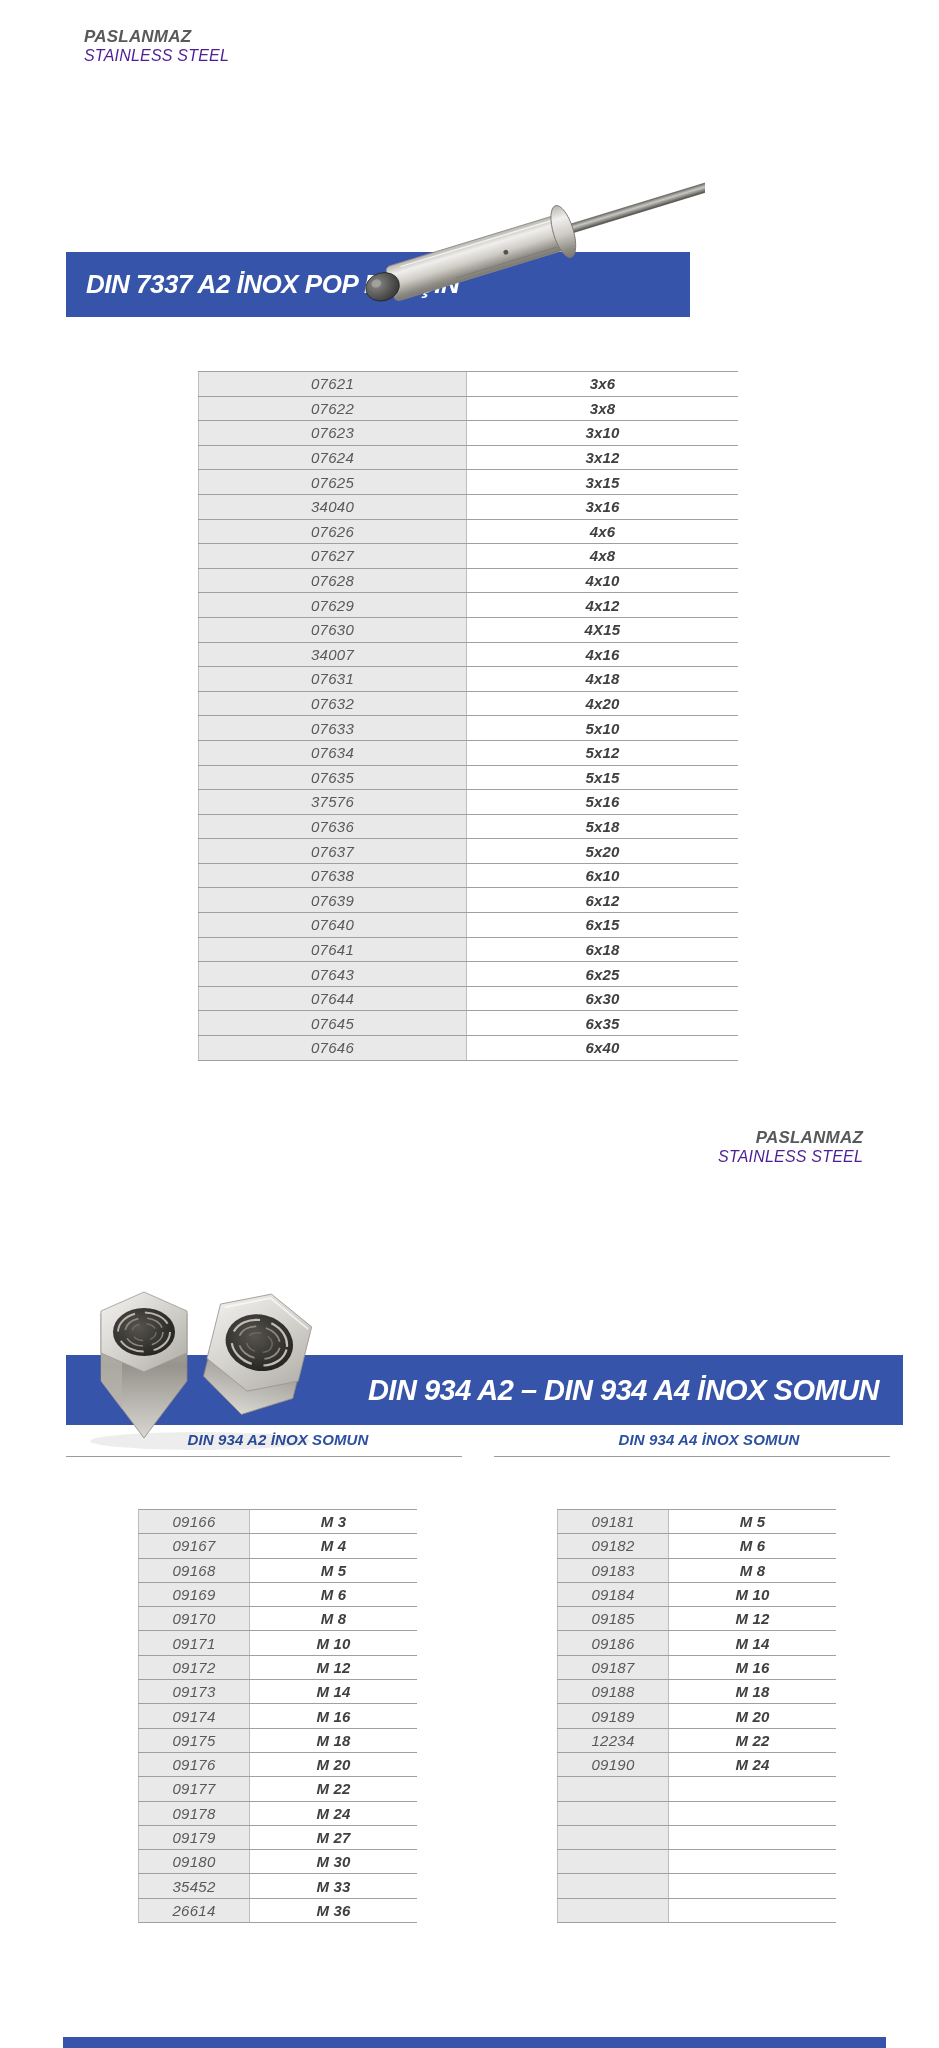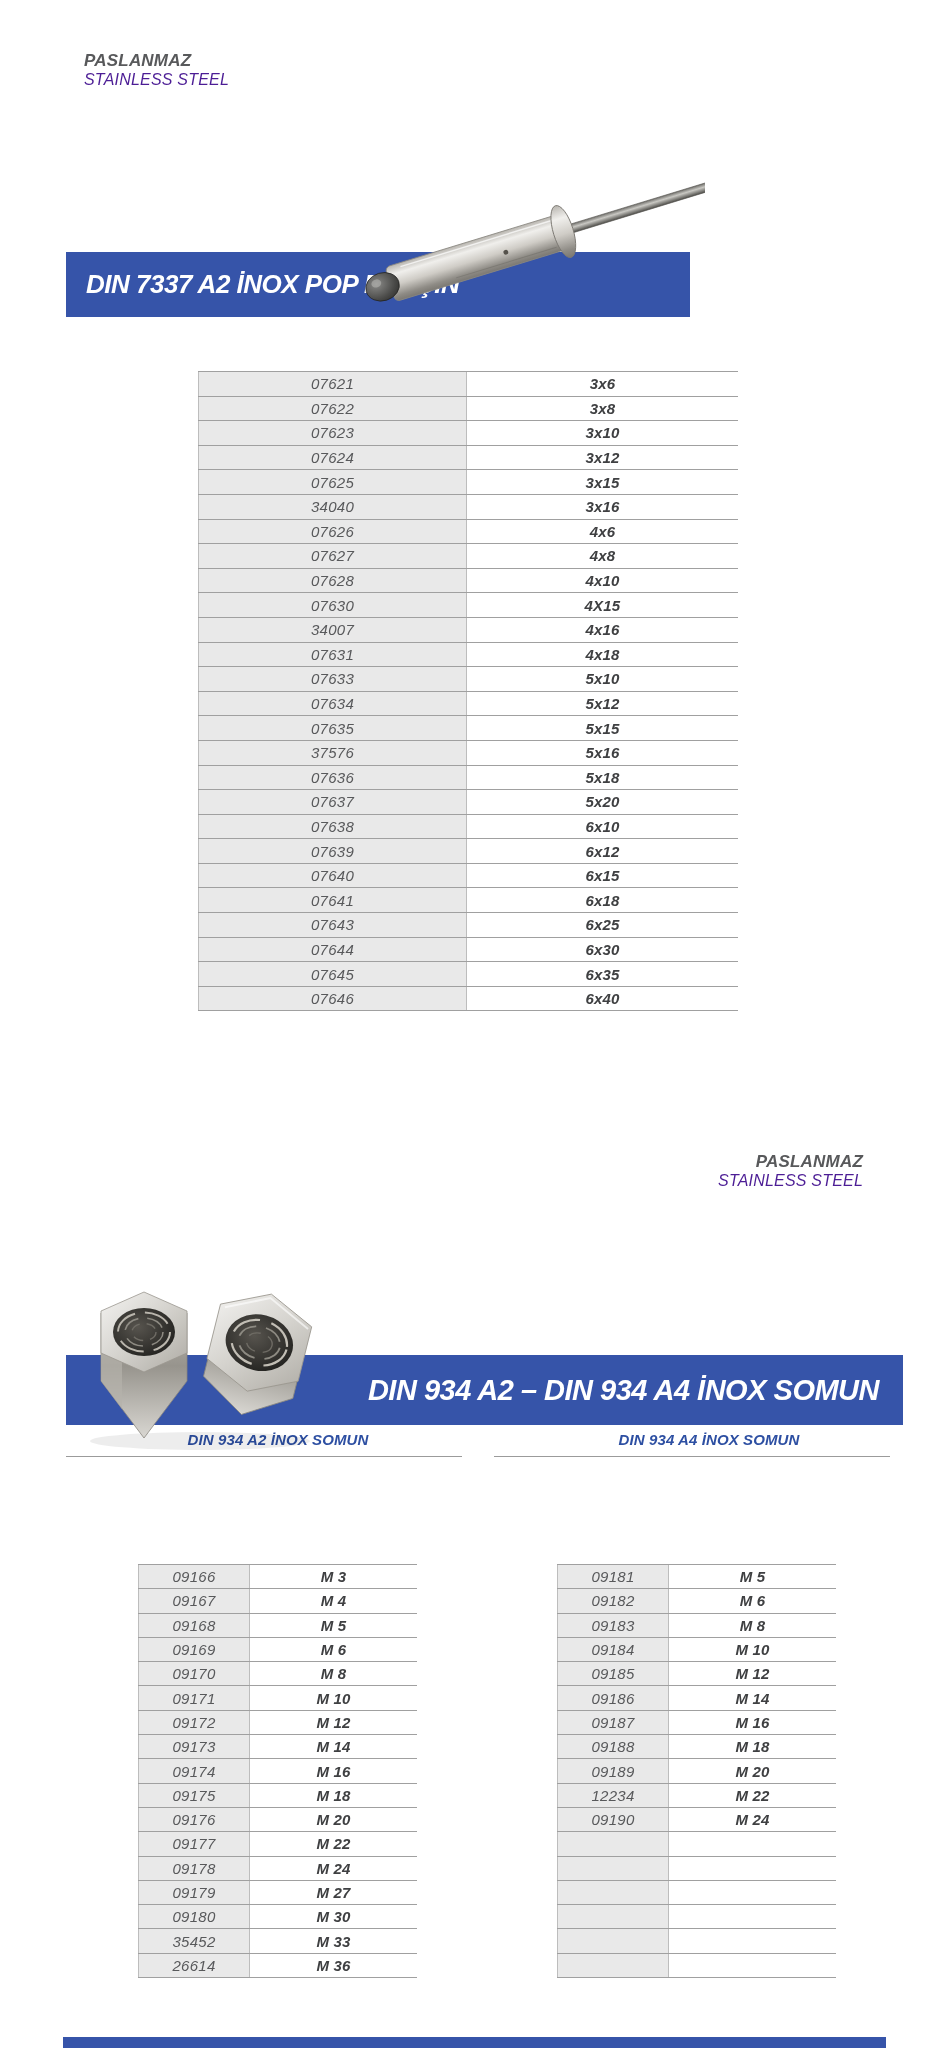--- a/index.html
+++ b/index.html
@@ -18,7 +18,7 @@
     overflow:hidden;margin:0 auto;
   }
   
-  .brand{position:absolute;line-height:1.15;margin-top:24px;}
+  .brand{position:absolute;line-height:1.15;}
   .brand .l1{font-weight:bold;font-style:italic;font-size:17px;color:var(--brand-text);letter-spacing:.2px;}
   .brand .l2{font-style:italic;font-size:16px;color:#4c1d95;letter-spacing:.2px;}
   .brand.top{left:84px;top:27px;text-align:left;}

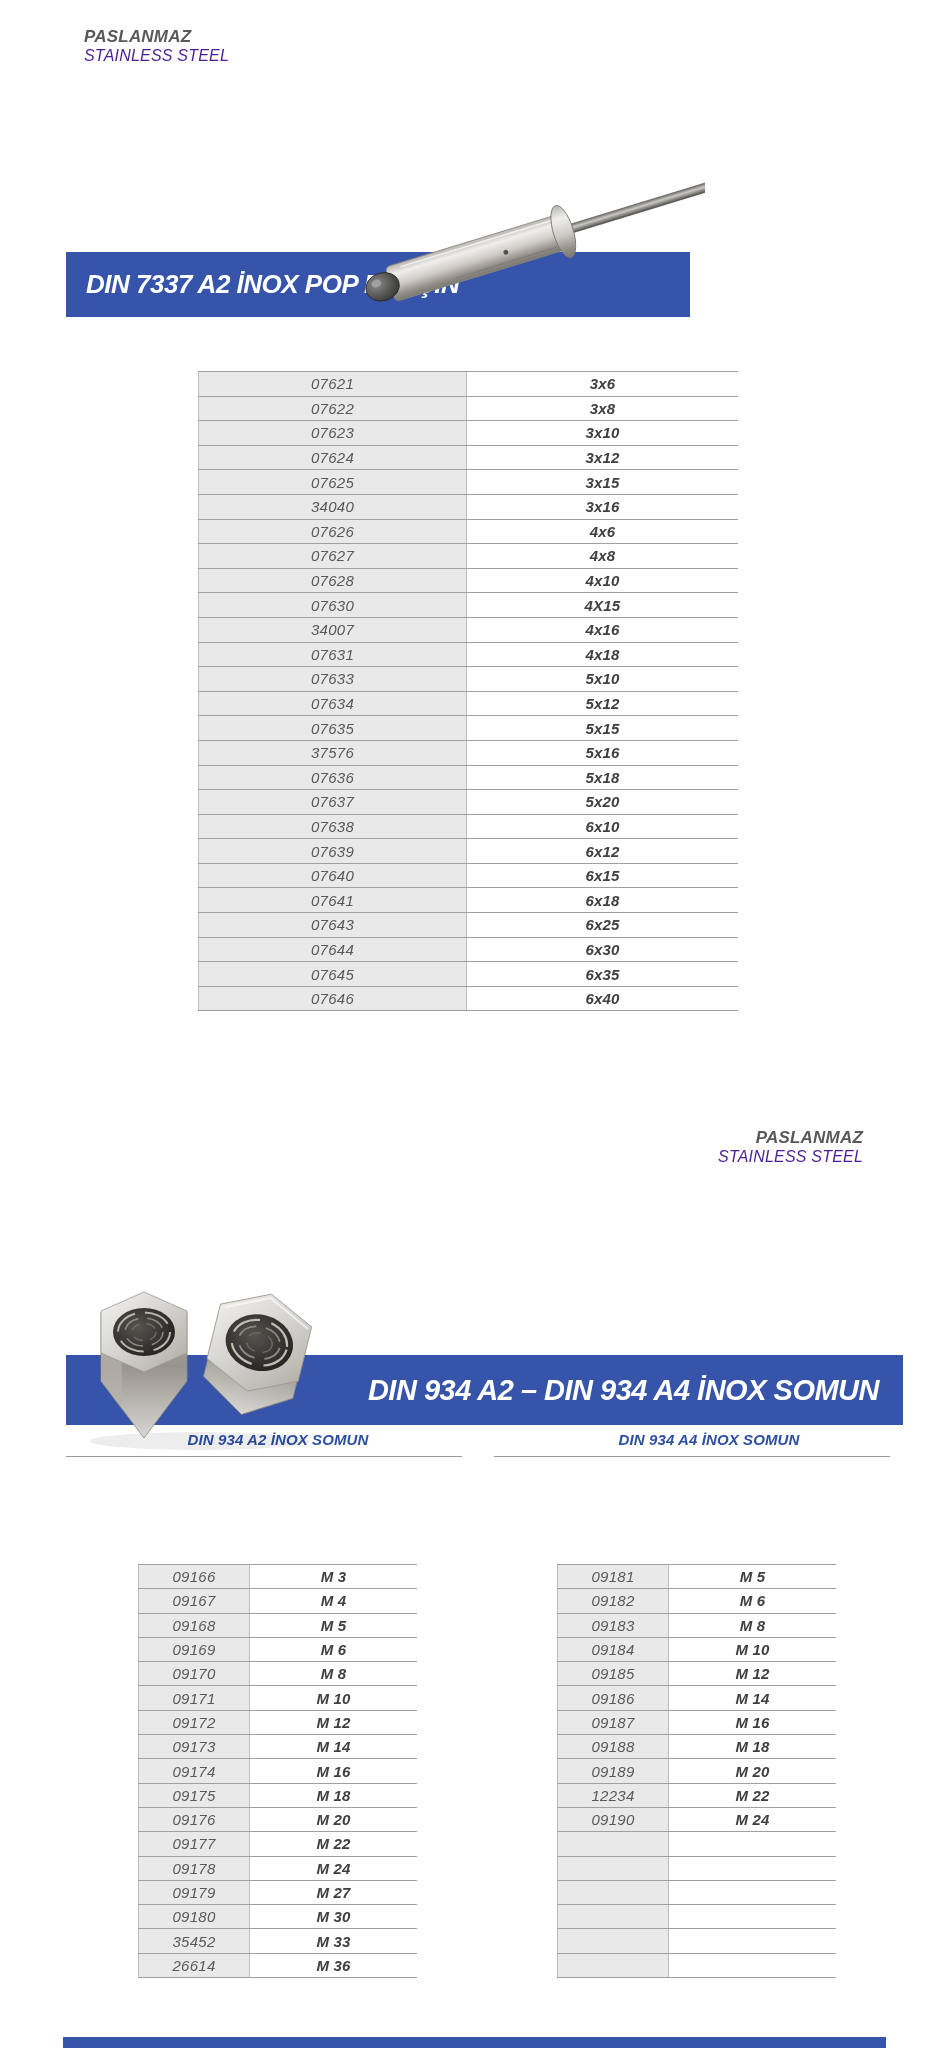--- a/index.html
+++ b/index.html
@@ -177,6 +177,10 @@
       <div class="cell size">4x10</div>
     </div>
       <div class="row">
+      <div class="cell code">07629</div>
+      <div class="cell size">4x12</div>
+    </div>
+      <div class="row">
       <div class="cell code">07630</div>
       <div class="cell size">4X15</div>
     </div>

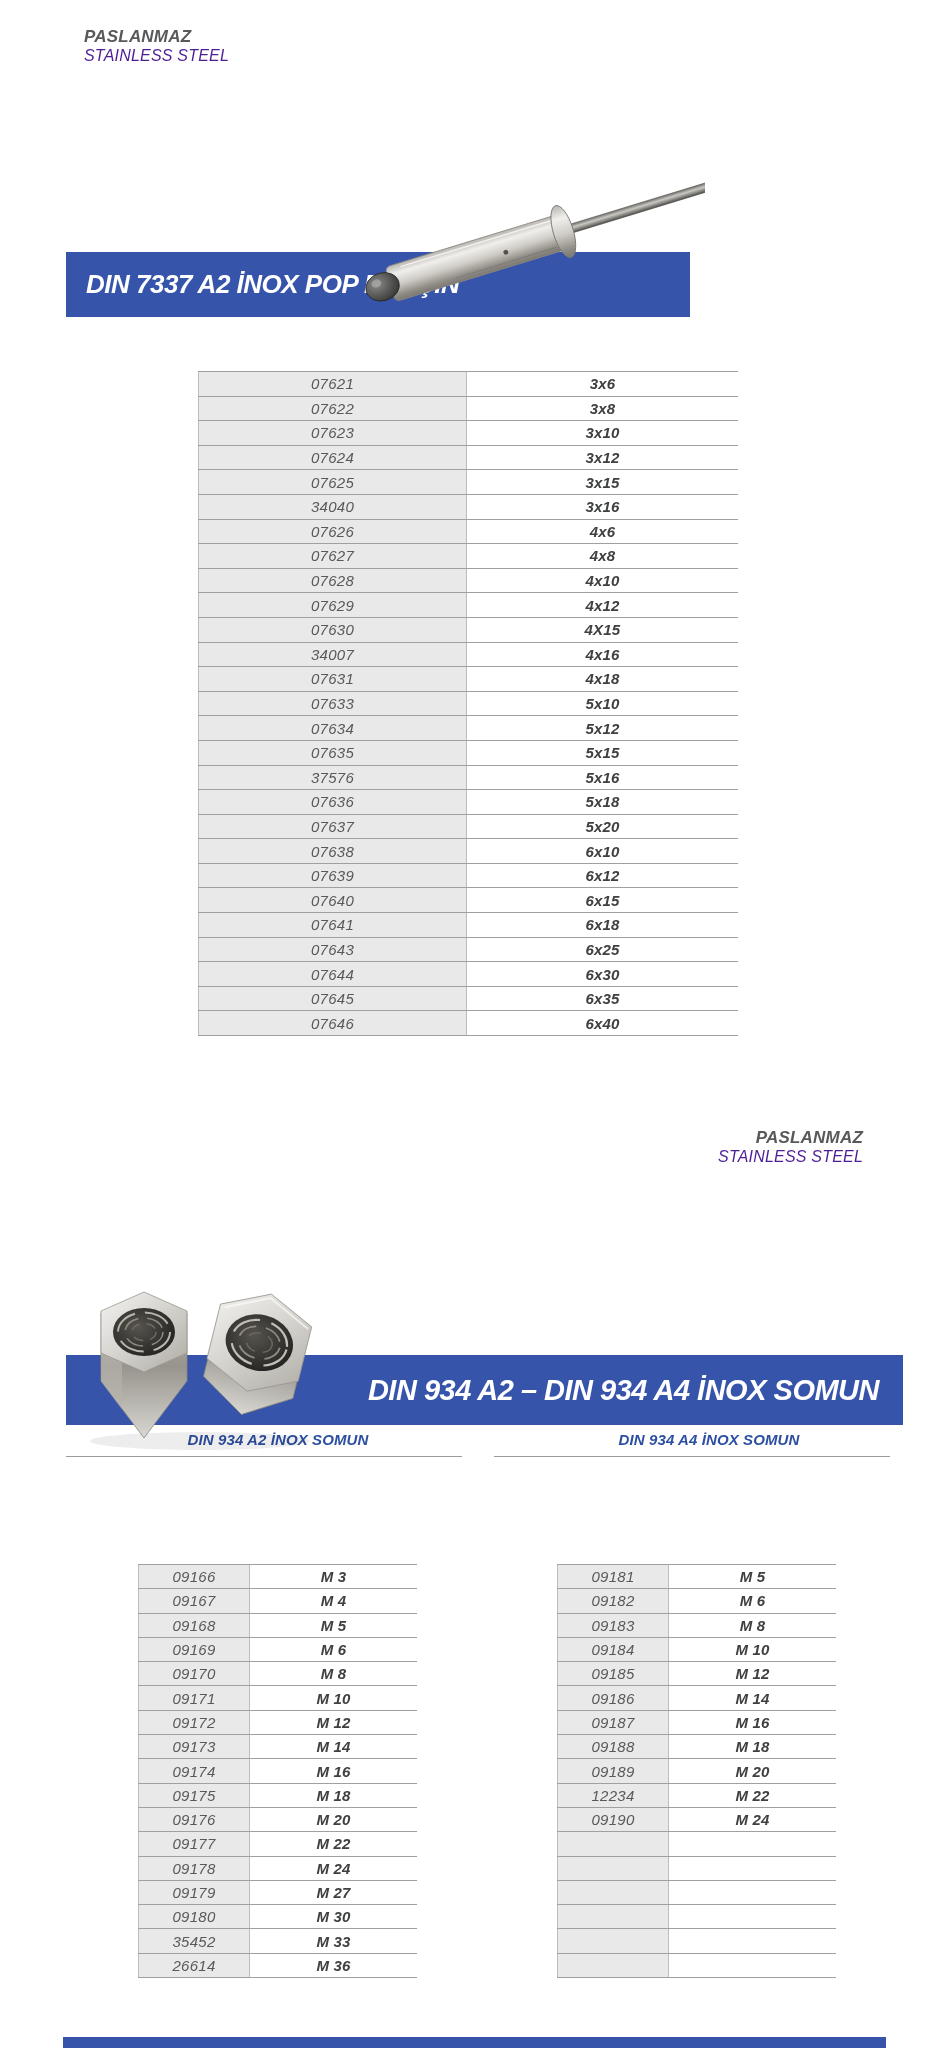--- a/index.html
+++ b/index.html
@@ -193,6 +193,10 @@
       <div class="cell size">4x18</div>
     </div>
       <div class="row">
+      <div class="cell code">07632</div>
+      <div class="cell size">4x20</div>
+    </div>
+      <div class="row">
       <div class="cell code">07633</div>
       <div class="cell size">5x10</div>
     </div>

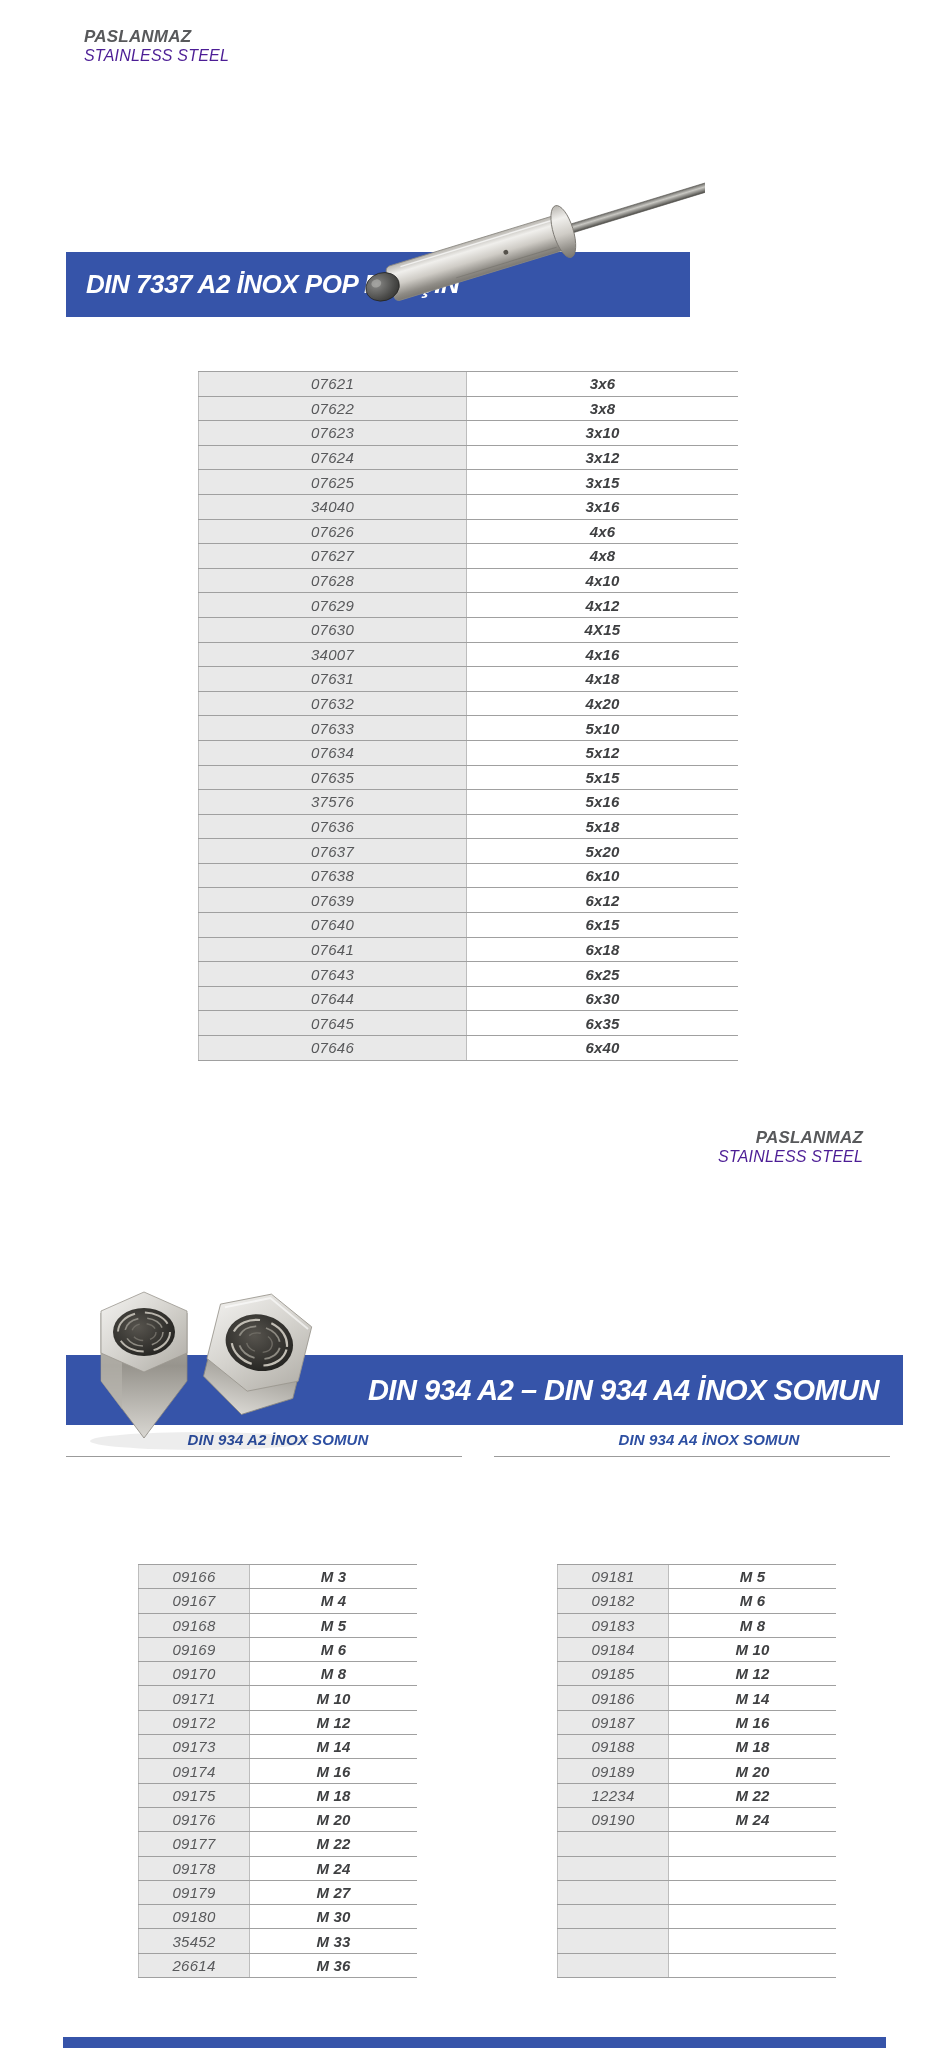--- a/index.html
+++ b/index.html
@@ -68,7 +68,7 @@
   .tbl-rivets .row{height:24.6px;align-items:center;}
   .tbl-rivets .code{width:269px;}
   .tbl-rivets .size{width:271px;}
-  .tbl-nuts{width:279px;top:1564px;}
+  .tbl-nuts{width:279px;top:1509px;}
   .tbl-nuts .row{height:24.3px;}
   .tbl-nuts .code{width:112px;}
   .tbl-nuts .size{width:167px;}

